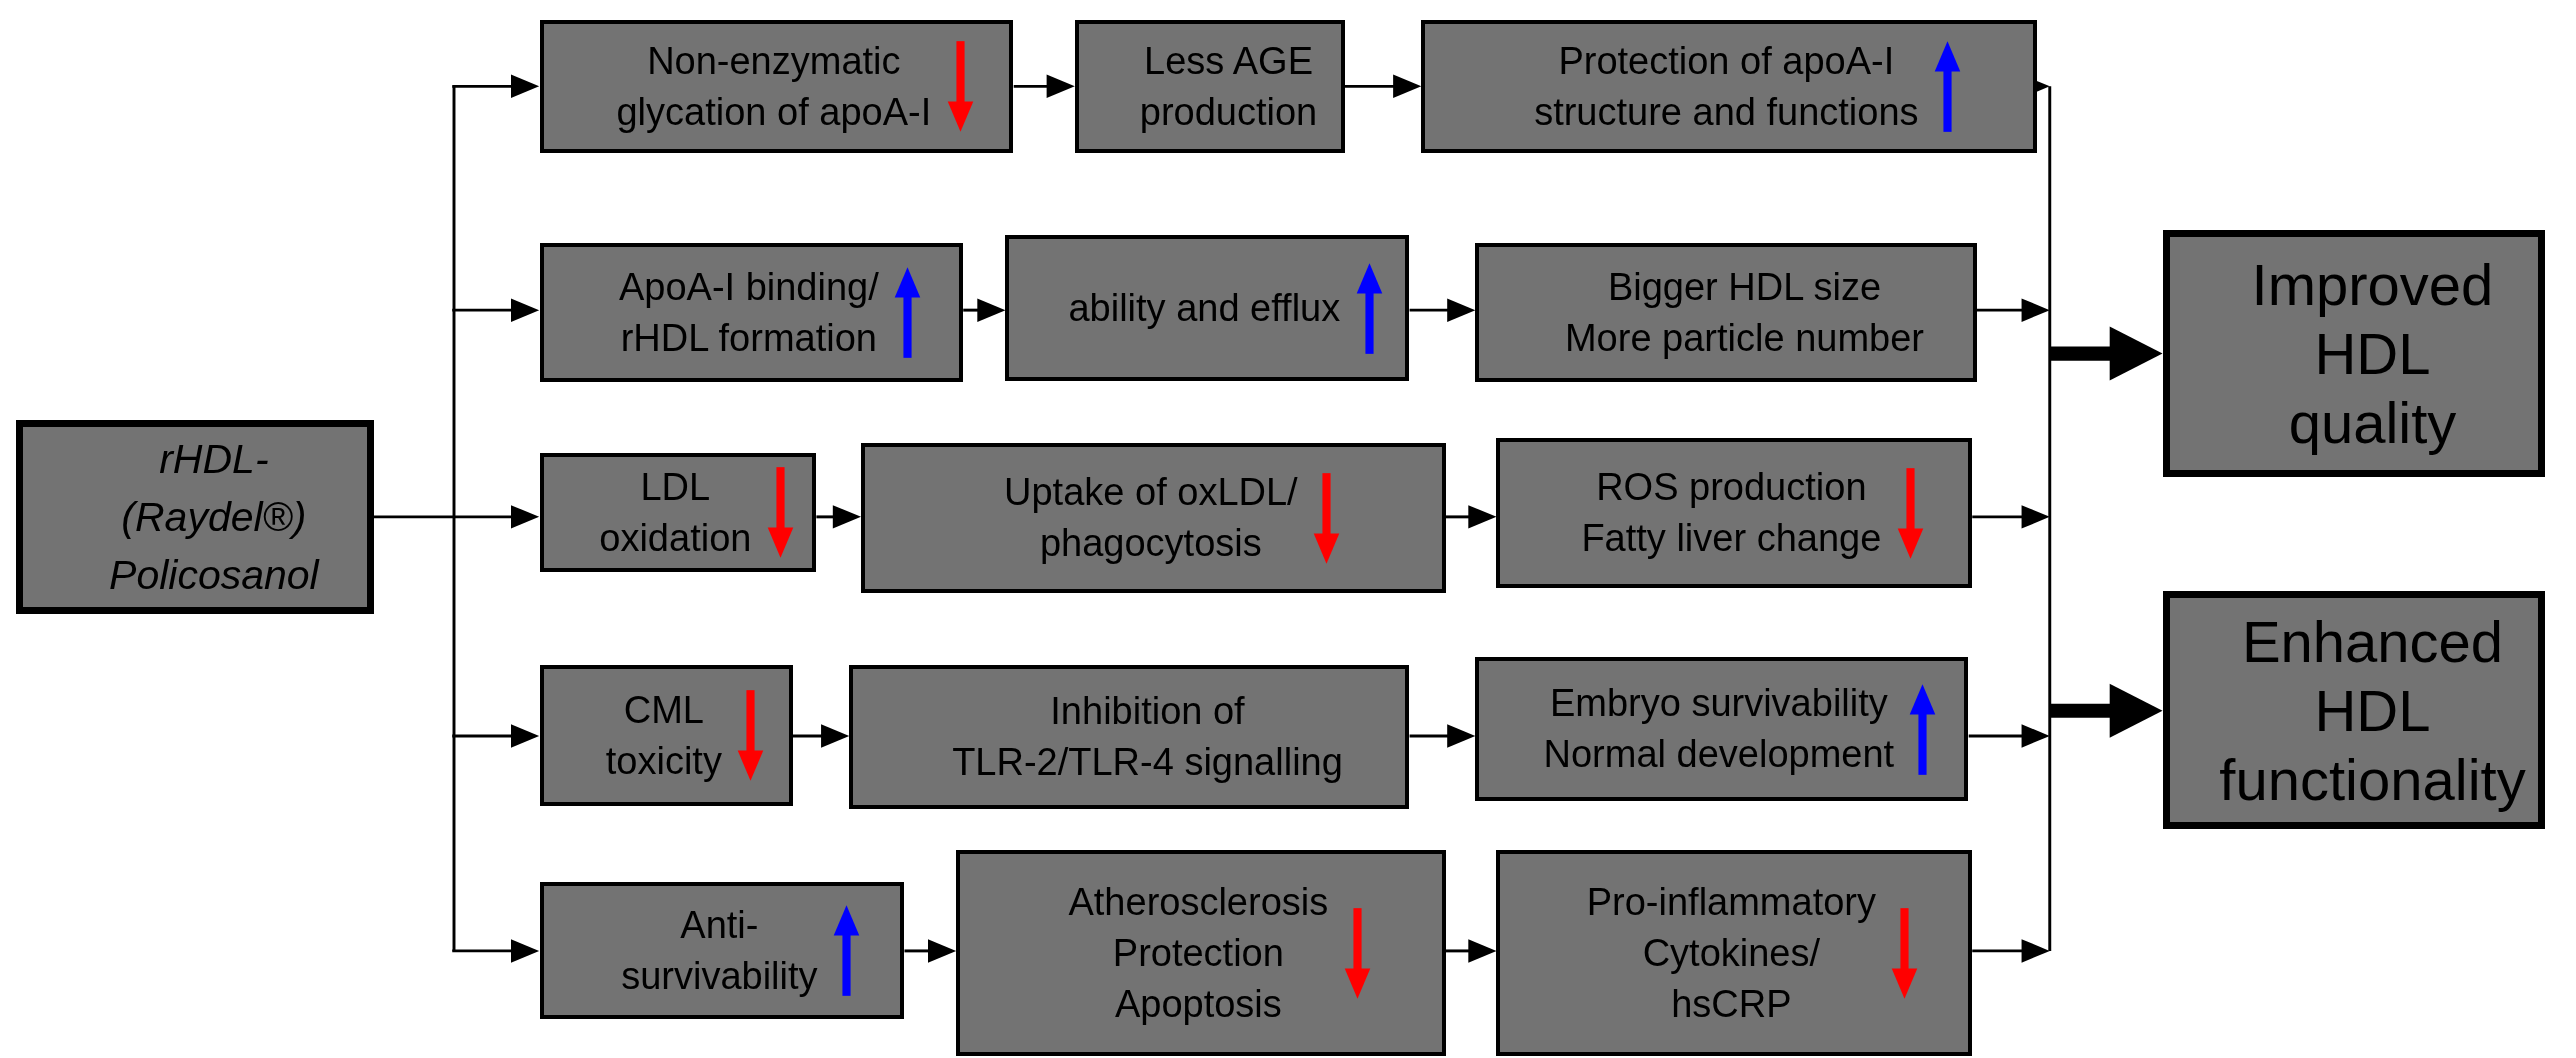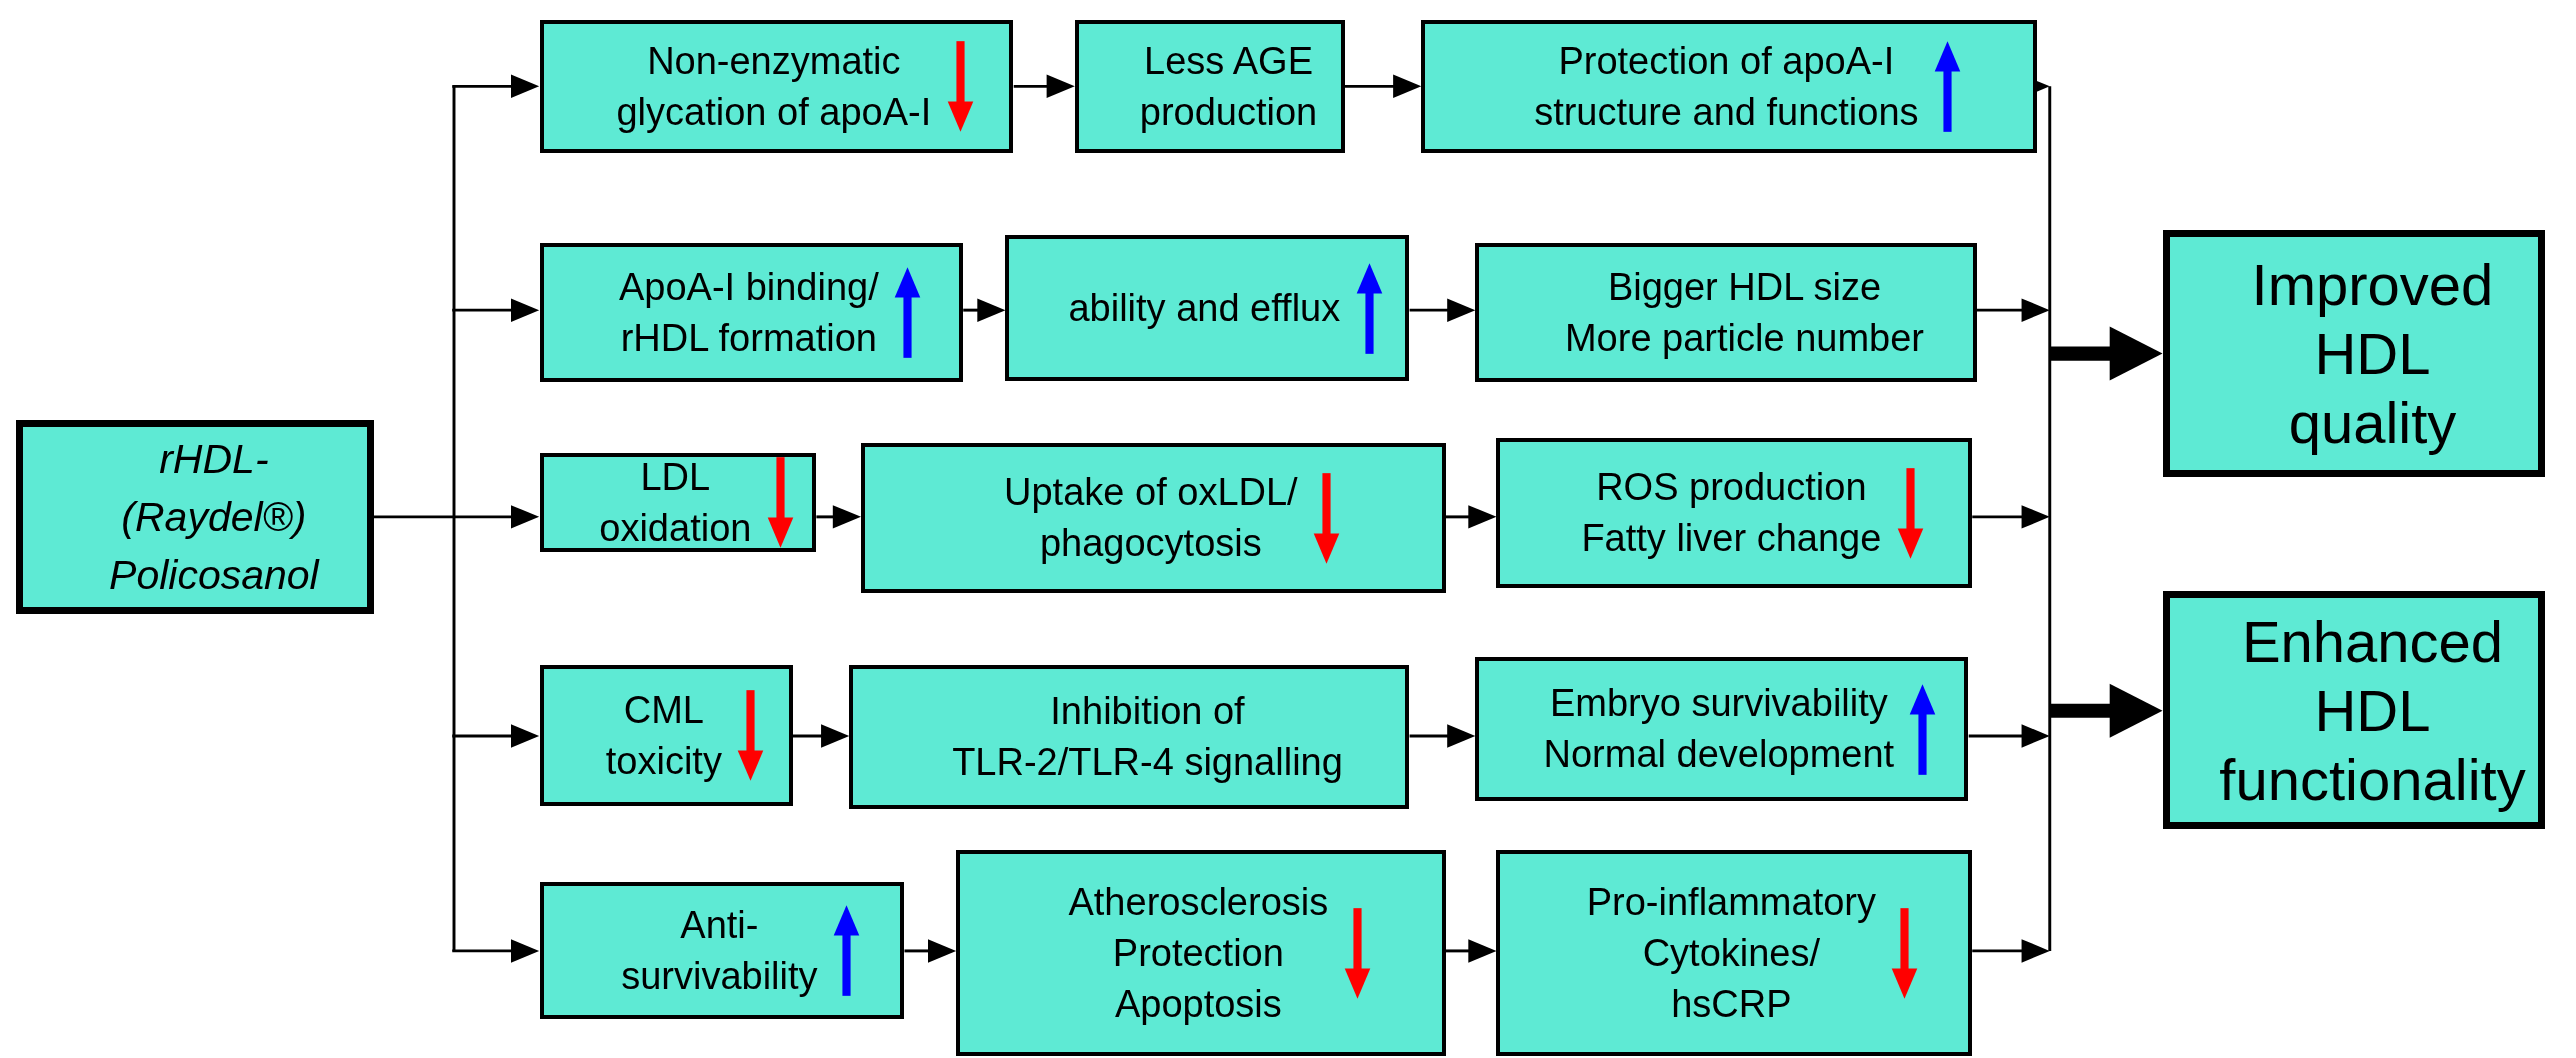--- a/index.html
+++ b/index.html
@@ -9,7 +9,7 @@
   .w{stroke:#000000;stroke-width:5;fill:none;}
   .tw{stroke:#000000;stroke-width:24;fill:none;}
   .hd{fill:#000000;stroke:none;}
-  .box{position:absolute;background:#5eead4;border:4.1px solid #000;box-sizing:border-box;
+  .box{position:absolute;background:#737373;border:4.1px solid #000;box-sizing:border-box;
        display:flex;align-items:center;justify-content:center;gap:15.3px;text-align:center;padding-left:37px;}
   .strong{border-width:7px;}
   .txt{font-size:38px;line-height:51px;}

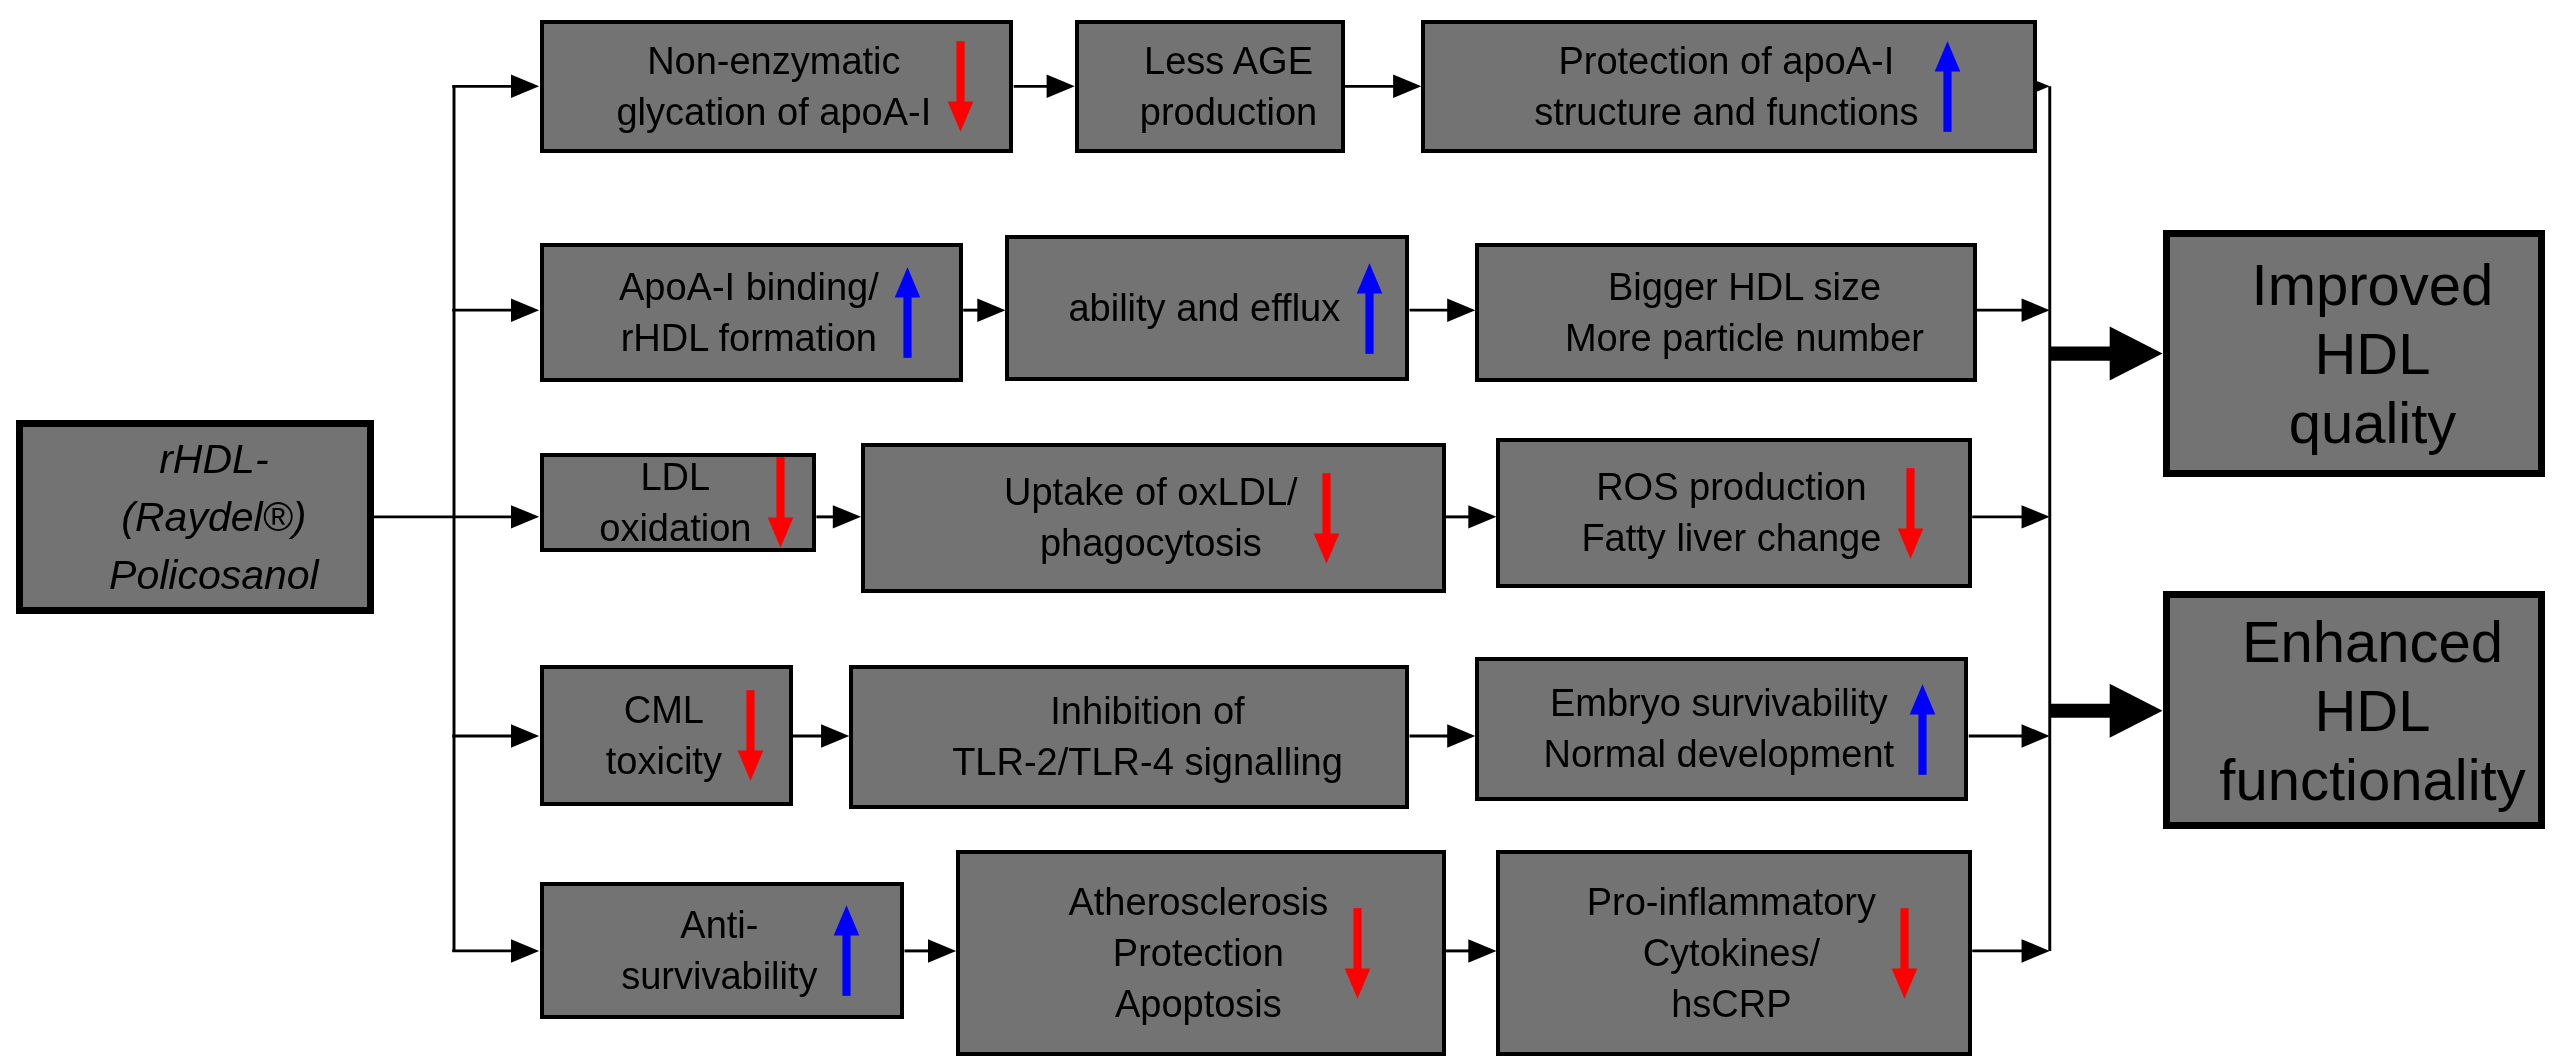--- a/index.html
+++ b/index.html
@@ -144,7 +144,7 @@
     </div>
   </div>
 
-  <div class="box" style="left:540px;top:453px;width:276px;height:99px">
+  <div class="box" style="left:540px;top:453px;width:276px;height:119px">
     <div class="txt">
       <span>LDL</span>
       <span>oxidation</span>

